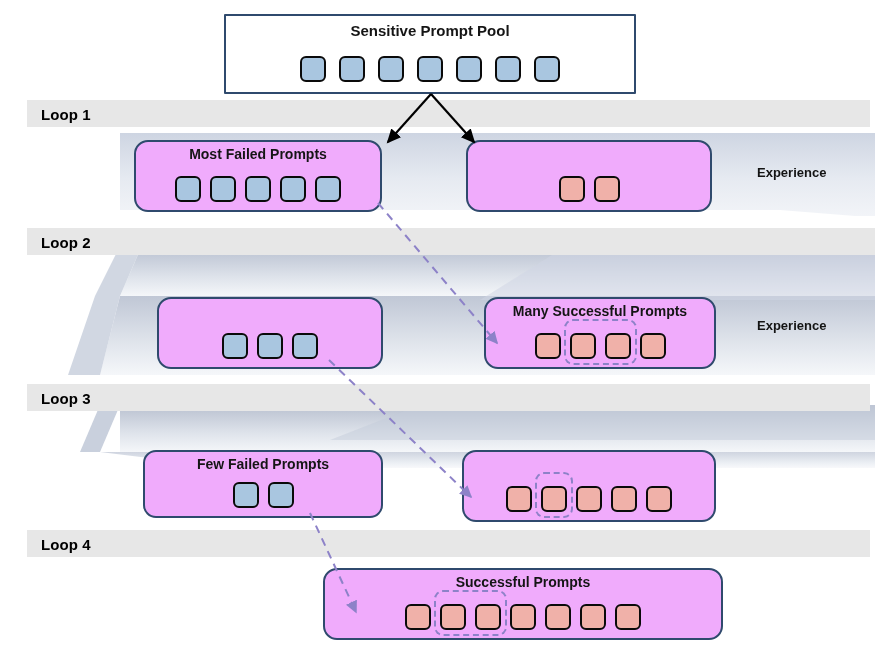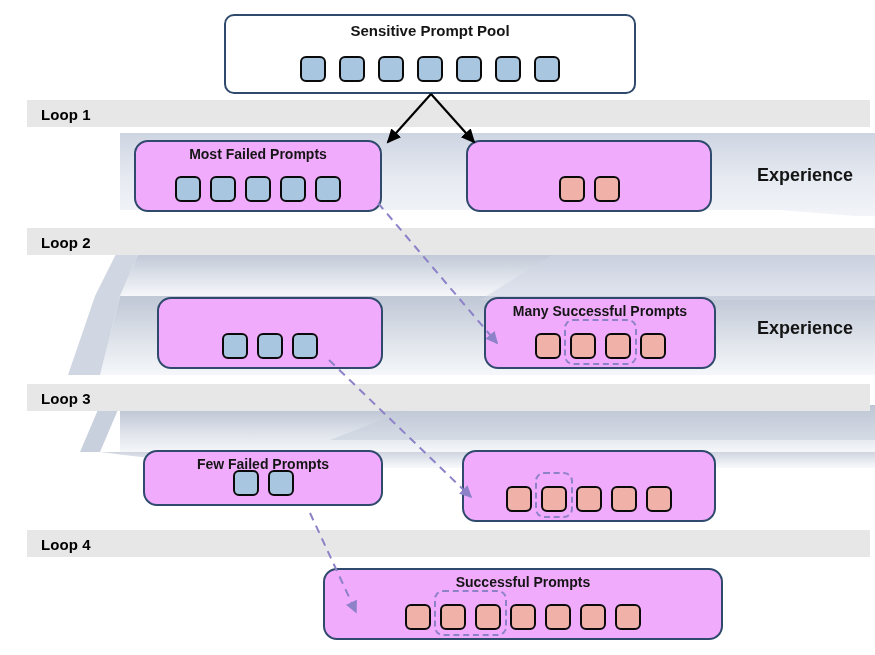--- a/index.html
+++ b/index.html
@@ -87,7 +87,7 @@
     box-sizing:border-box;
     background:#ffffff;
     border:2.2px solid #2f4a6d;
-    border-radius:10px;
+    border-radius:1px;
     z-index:6;
   }
   #pool-box .group-title{top:6px;font-size:15px;}

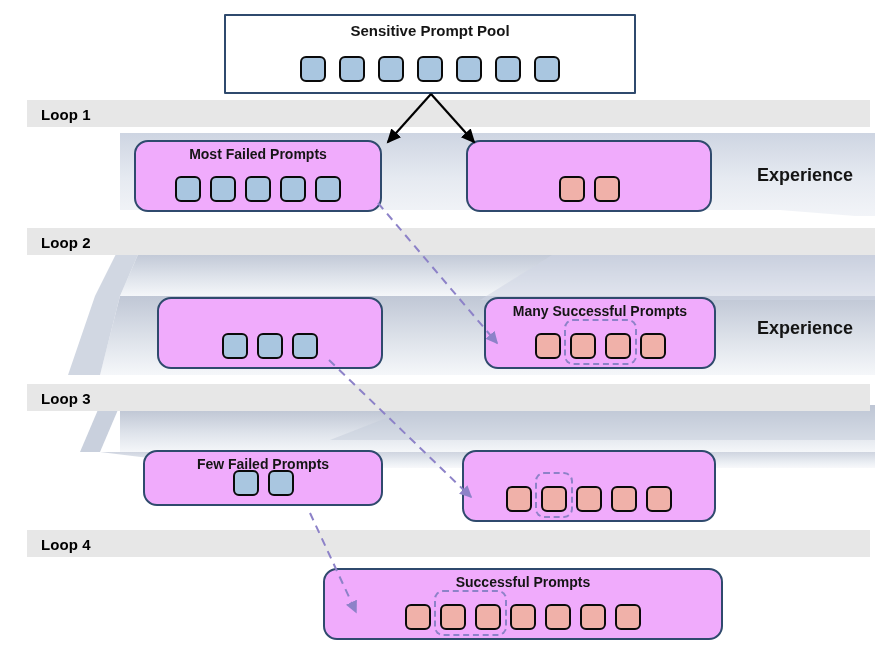--- a/index.html
+++ b/index.html
@@ -96,7 +96,7 @@
   
   .exp-label{
     position:absolute;
-    font-size:18px;
+    font-size:13px;
     font-weight:bold;
     color:#141414;
     white-space:nowrap;

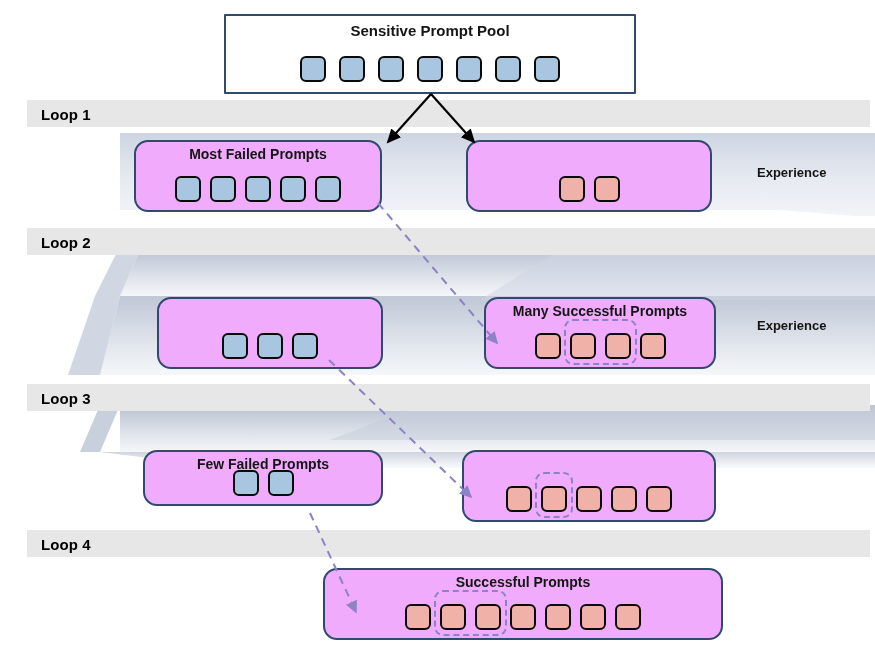--- a/index.html
+++ b/index.html
@@ -216,7 +216,7 @@
   </div>
   <div class="exp-label" style="left:757px;top:318px;">Experience</div>
 
-  <div class="group-box" style="left:143px;top:450px;width:240px;height:56px;">
+  <div class="group-box" style="left:143px;top:450px;width:240px;height:68px;border-radius:13px;">
     <div class="group-title">Few Failed Prompts</div>
     <div class="chips">
         <div class="chip blue"></div>

